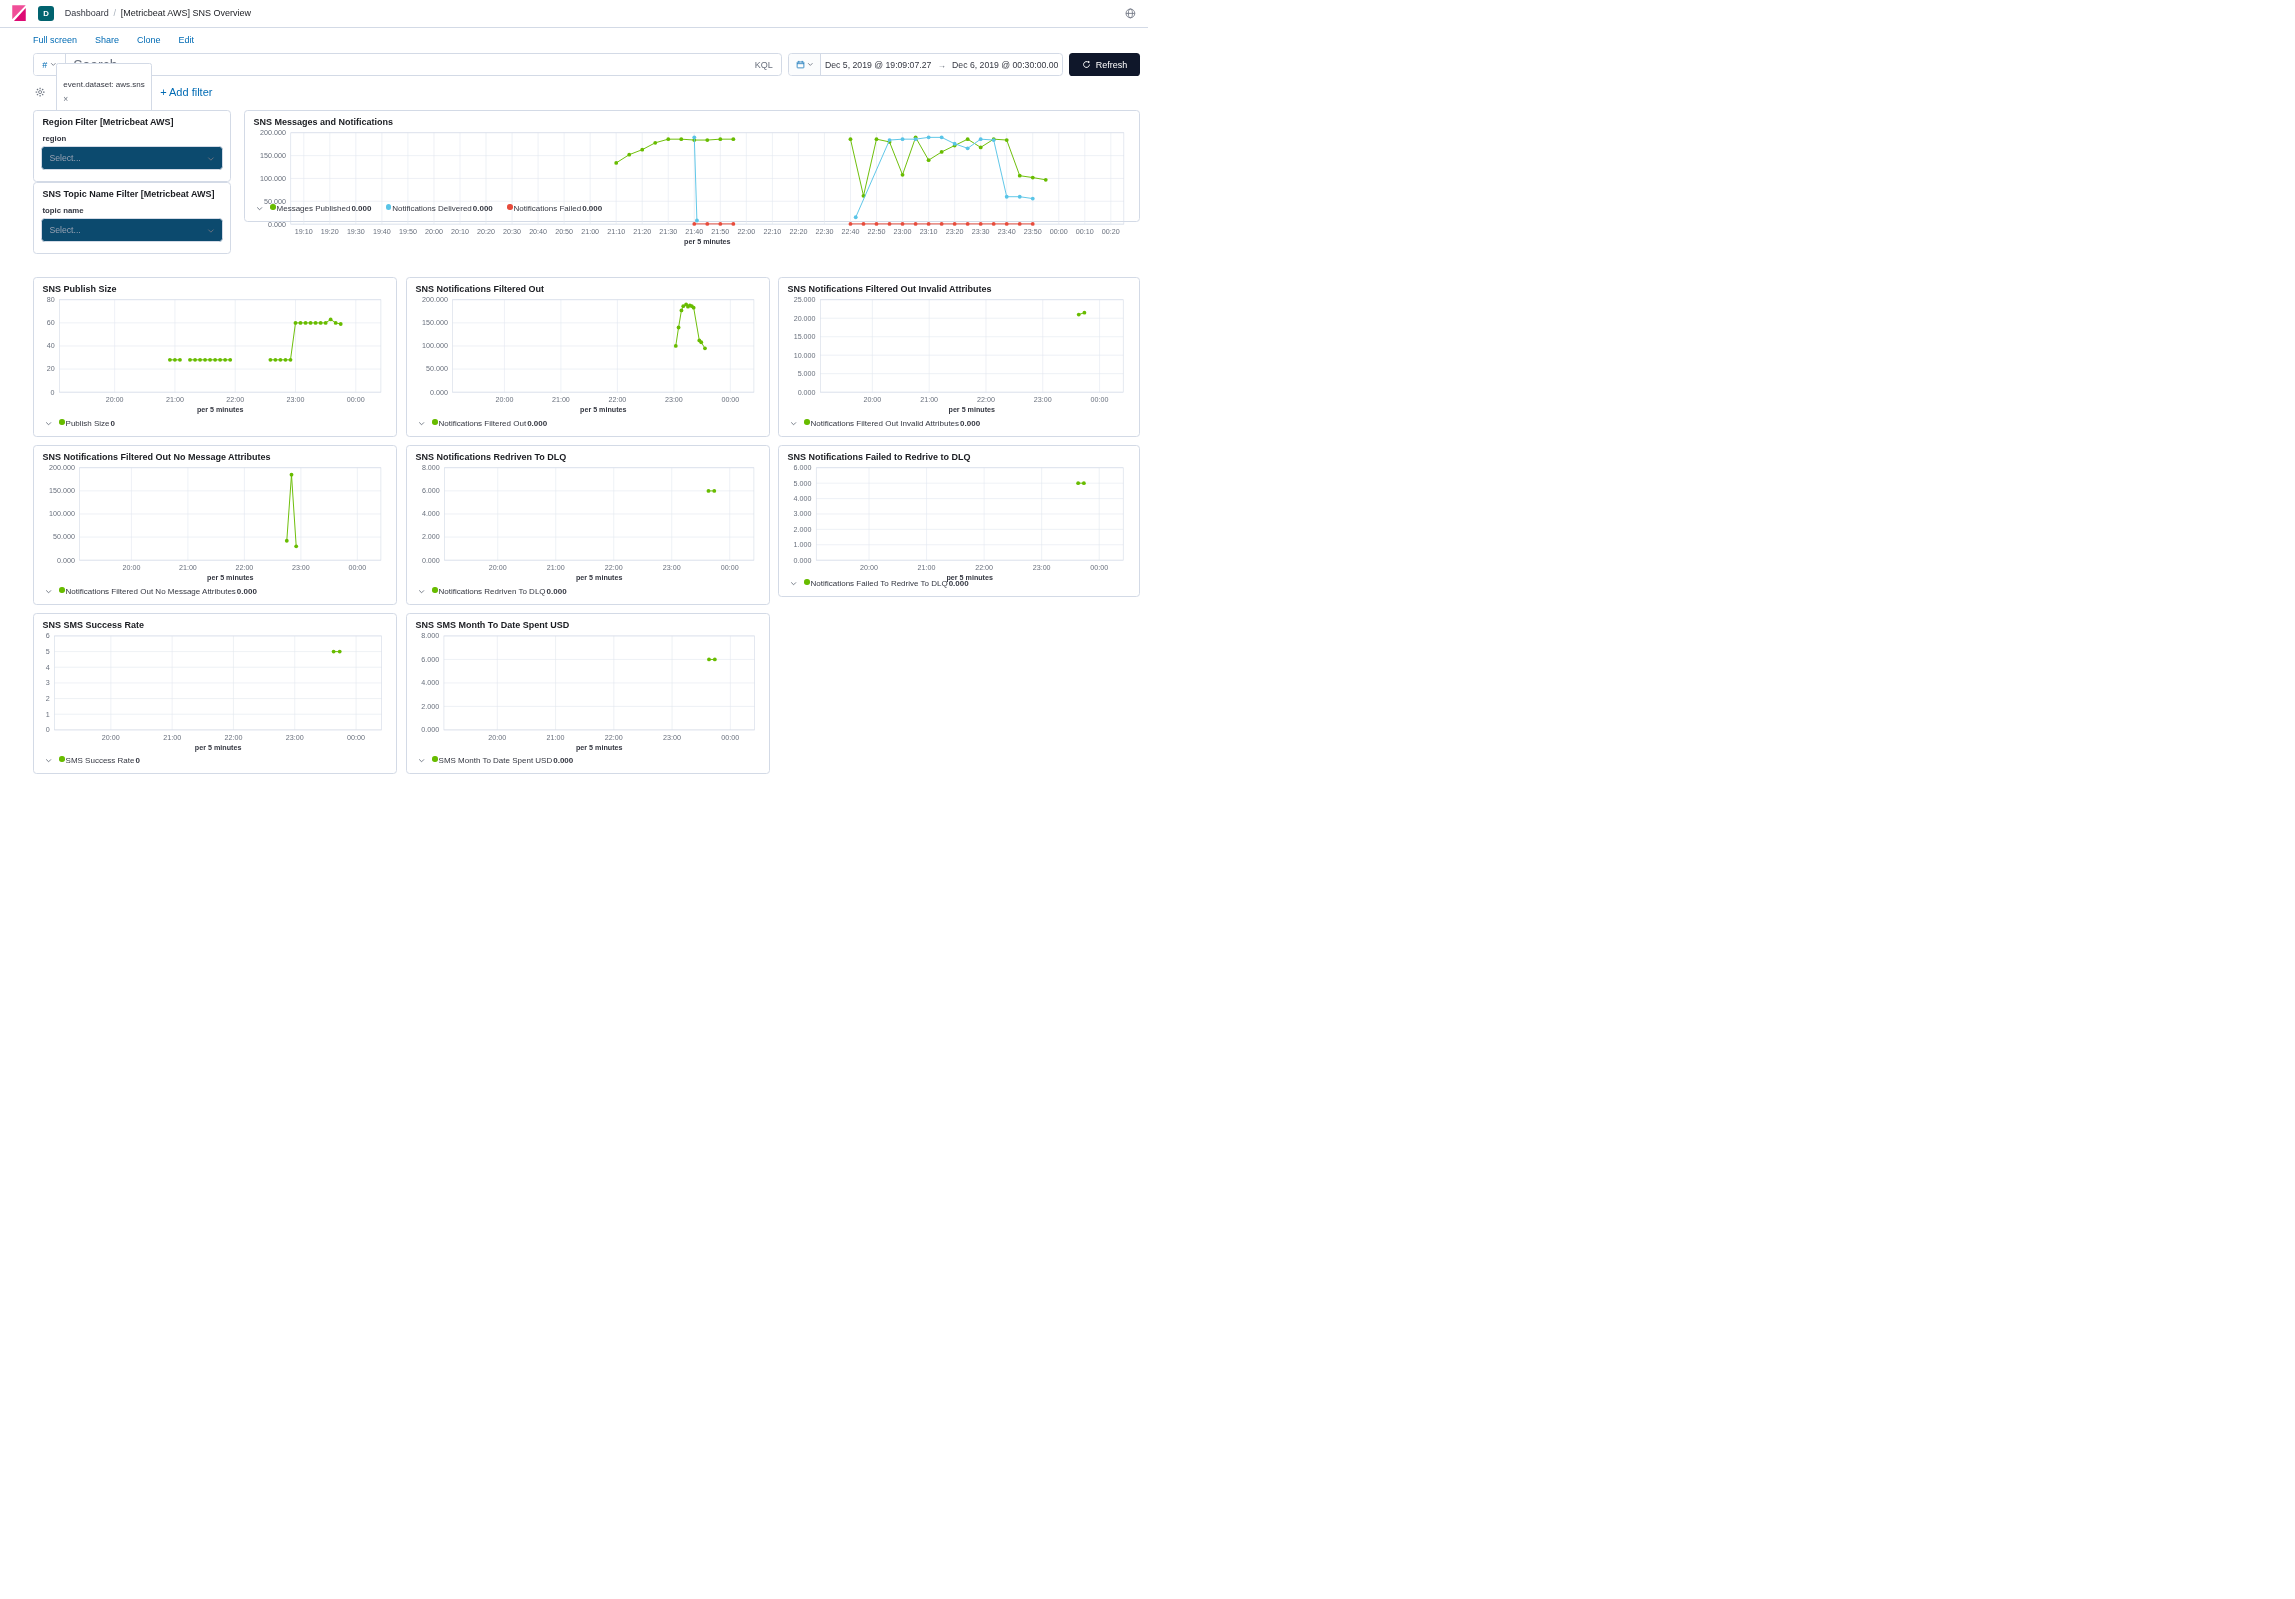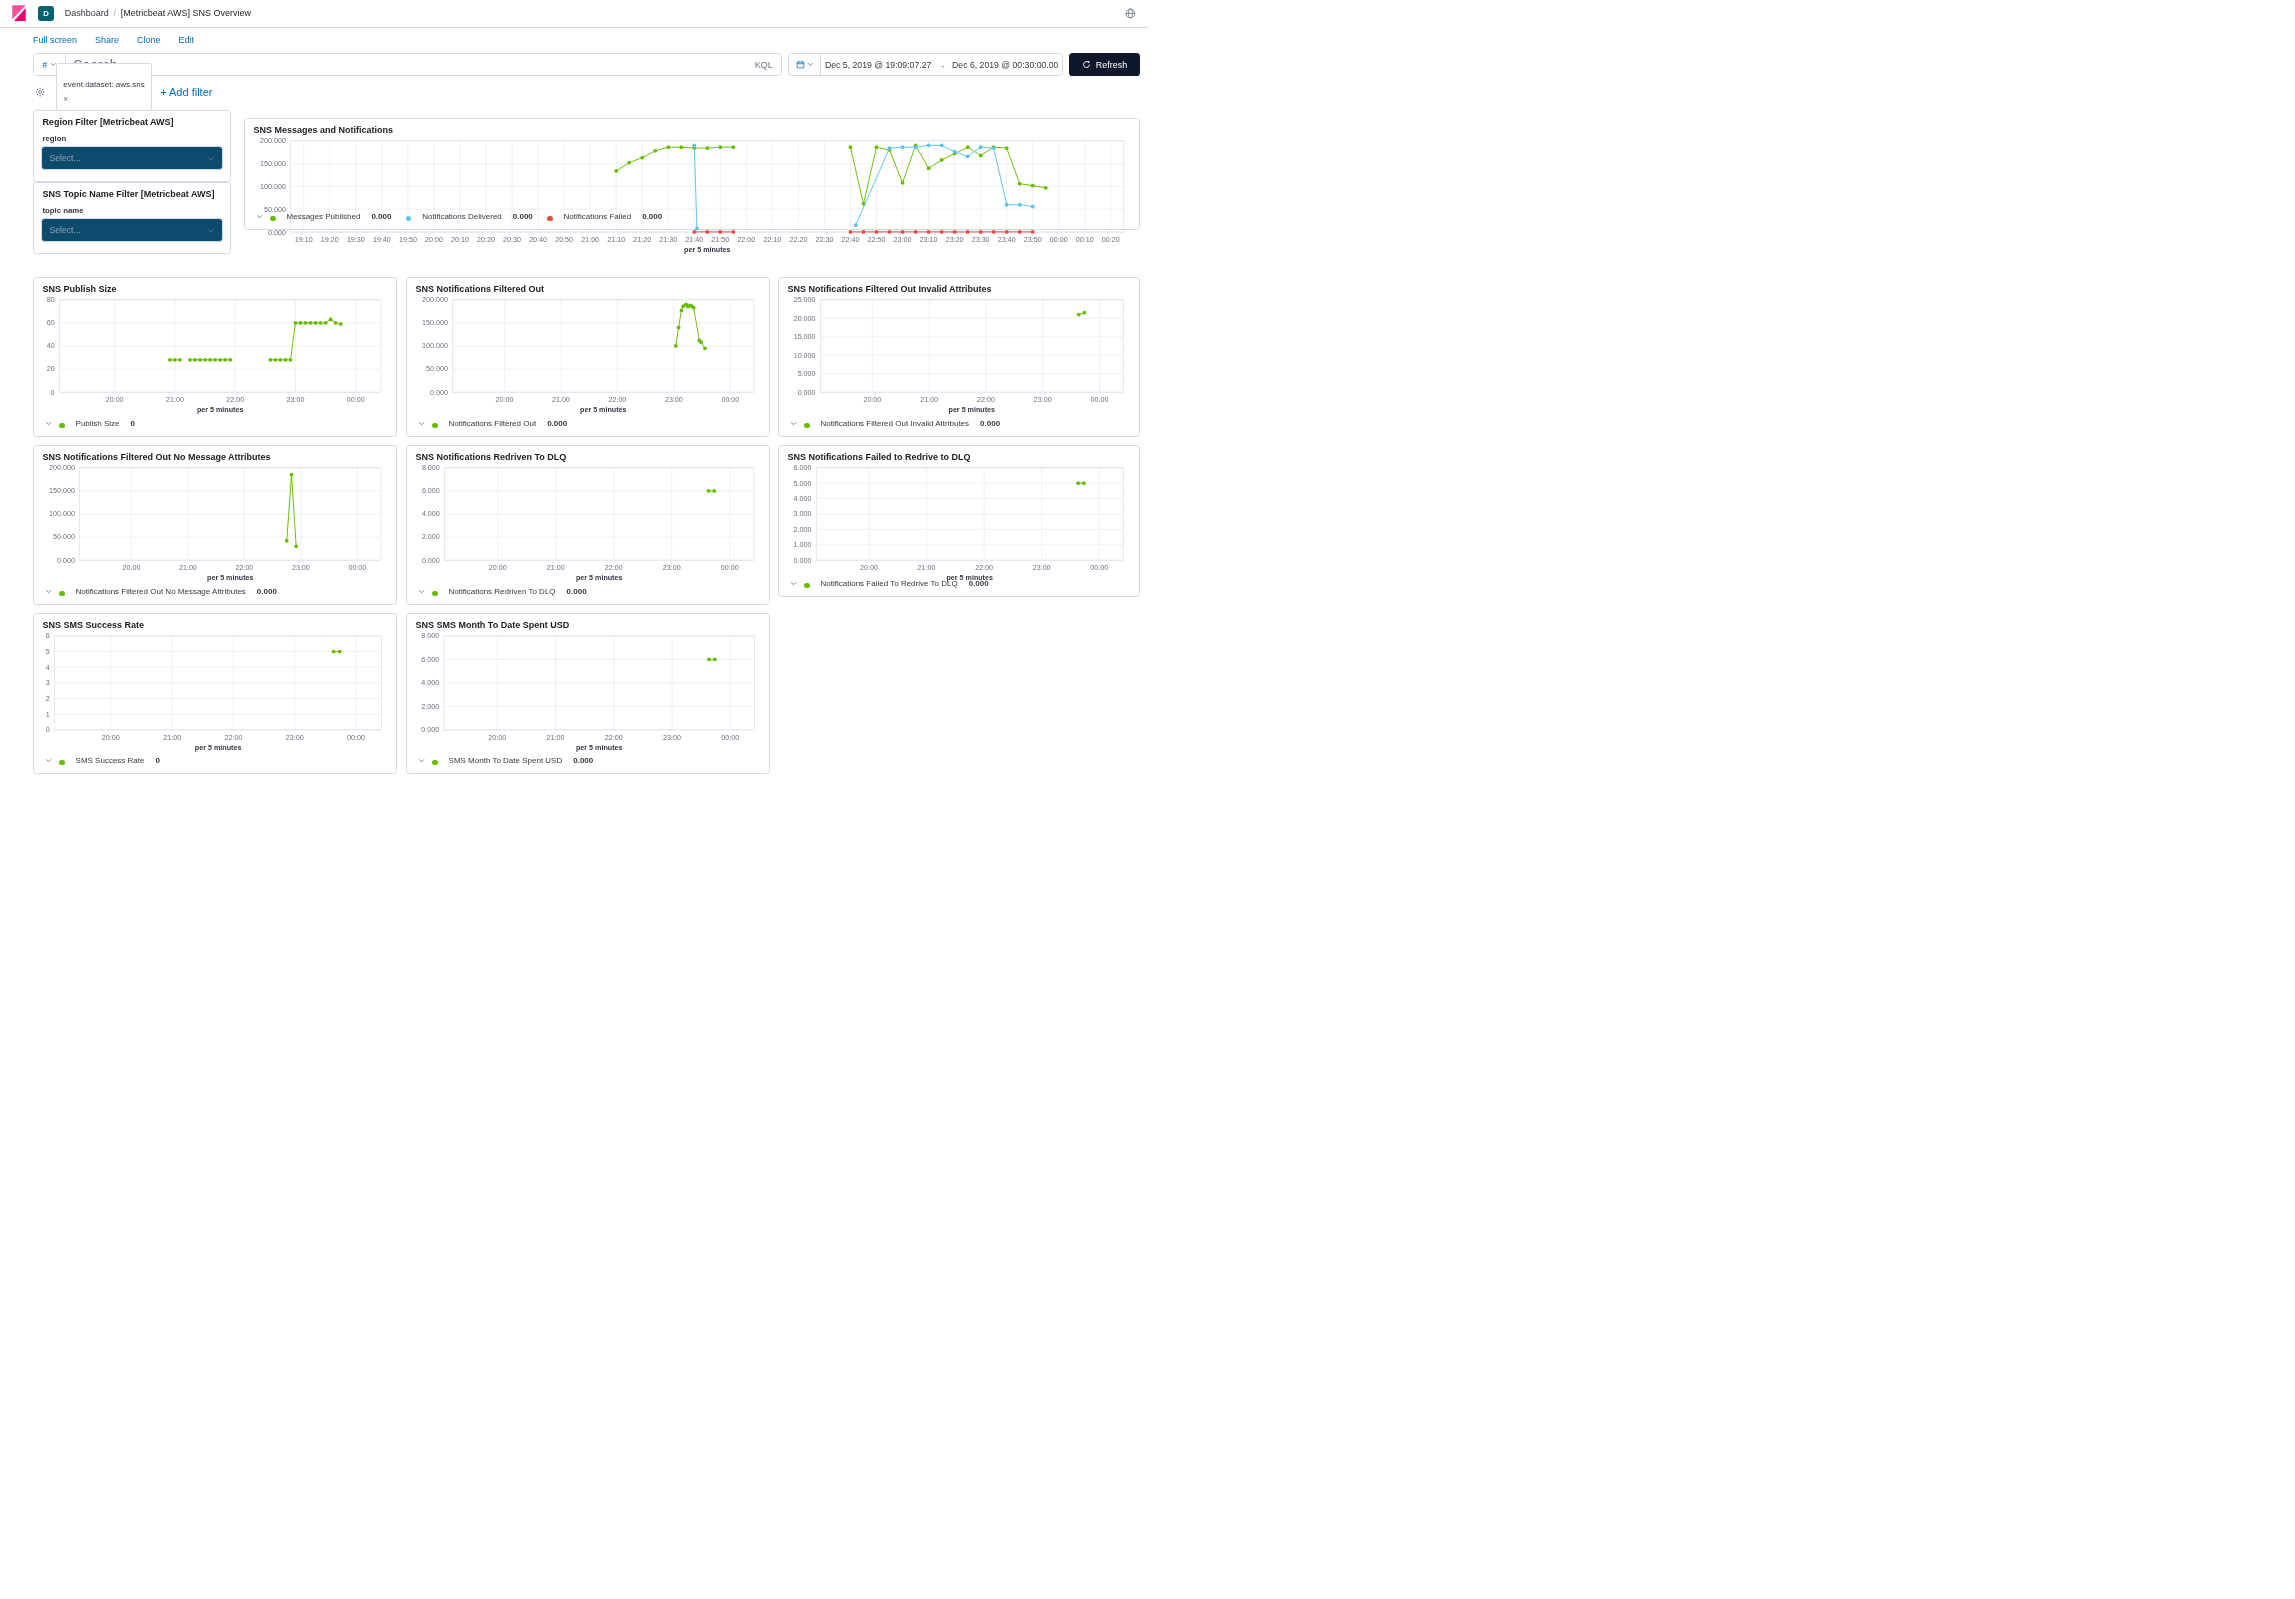--- a/index.html
+++ b/index.html
@@ -219,7 +219,7 @@
     </div>
   </section>
 
-  <section class="panel" style="left:244px; top:8px; width:896px; height:112px;">
+  <section class="panel" style="left:244px; top:0; width:896px; height:112px;">
     <h2 class="panel-title">SNS Messages and Notifications</h2>
     <div class="chart"><svg width="881" height="120" style="overflow:visible;font-size:14px" viewBox="0 0 1473 201">
           <line x1="63.6" x2="1459" y1="161" y2="161" stroke="#e3e8ef" stroke-width="1"></line>

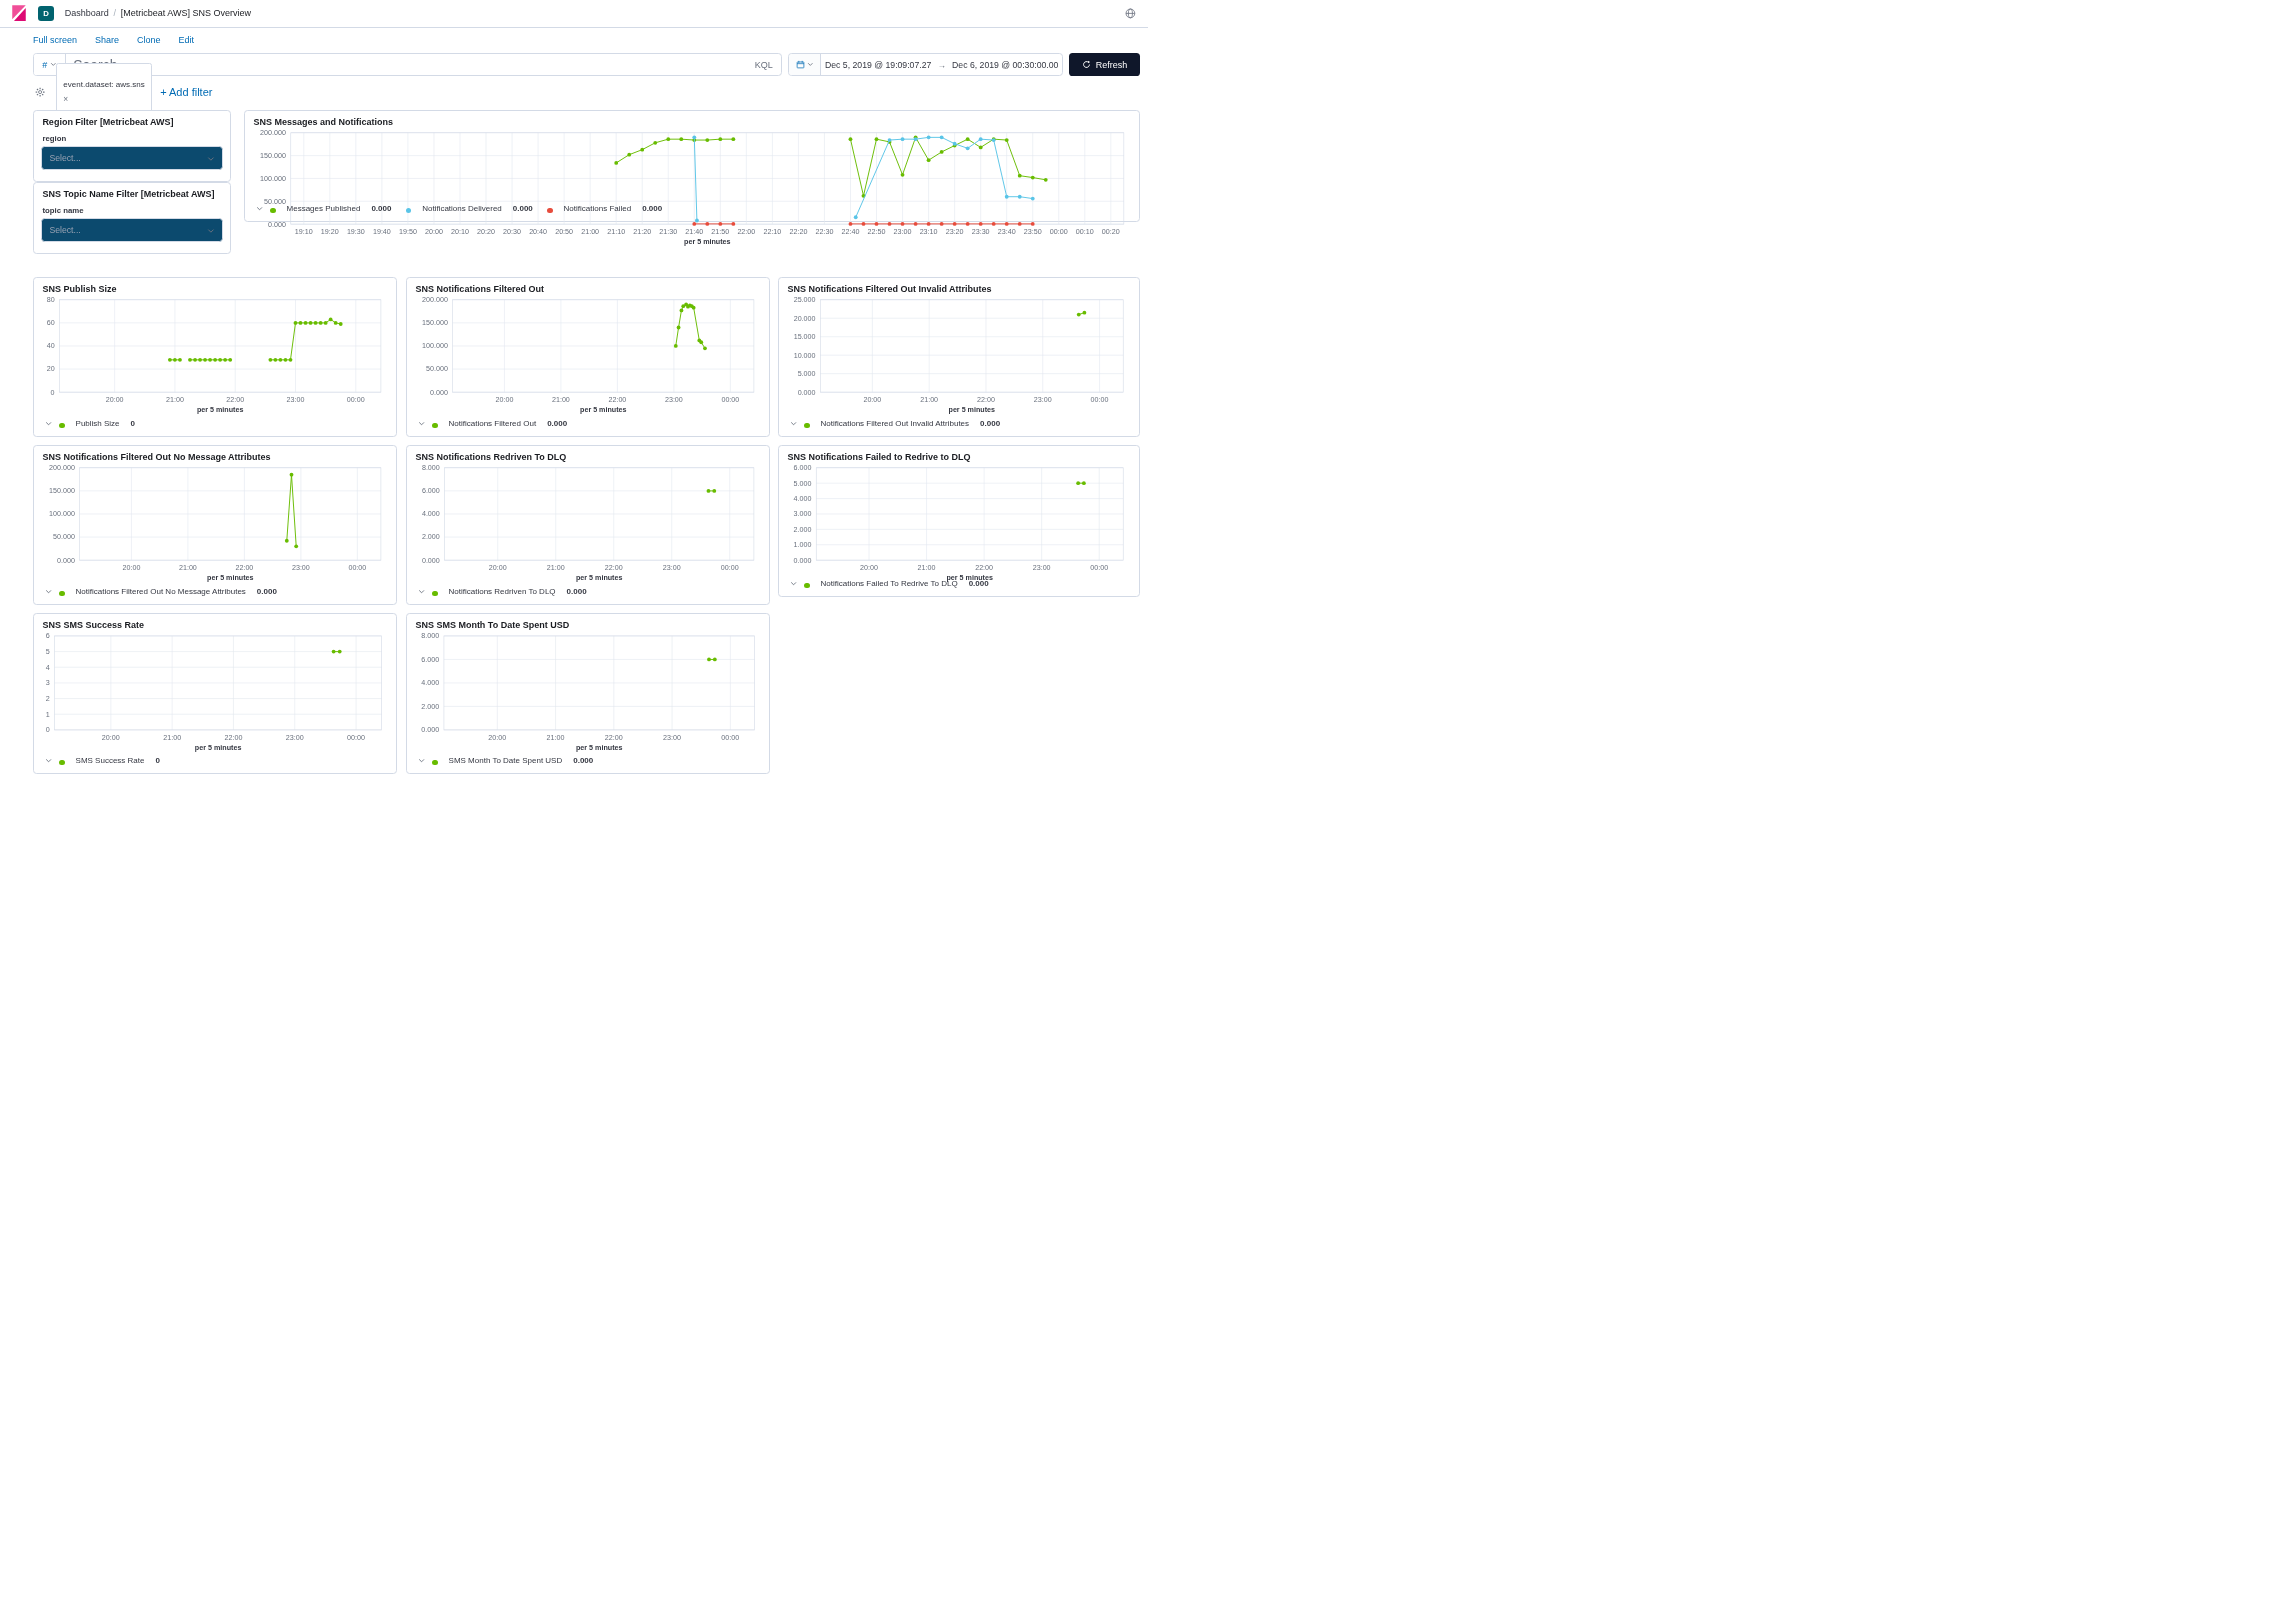--- a/index.html
+++ b/index.html
@@ -86,7 +86,7 @@
   .chart { flex: 1; min-height: 0; }
   .legend { height: 16.7px; display: flex; align-items: center; gap: 6px; padding-left: 3.6px; font-size: 8px; color: #343741; }
   .lg-chev { display: inline-flex; cursor: pointer; margin-right: 1.2px; }
-  .lg-entry { display: inline-flex; align-items: flex-end; gap: 11px; margin-right: 8.4px; cursor: pointer; }
+  .lg-entry { display: inline-flex; align-items: flex-start; gap: 1px; margin-right: 8.4px; cursor: pointer; }
   .lg-dot { width: 5.4px; height: 5.4px; border-radius: 50%; display: inline-block; }
   .lg-entry b { font-weight: 700; }
 

